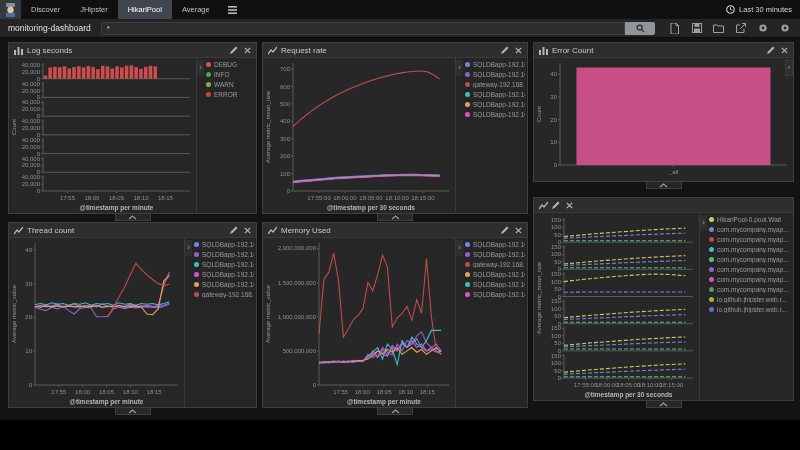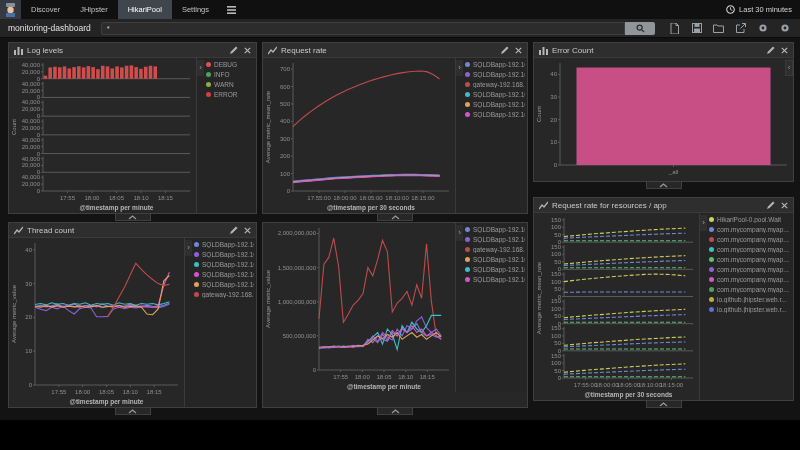--- a/index.html
+++ b/index.html
@@ -74,7 +74,7 @@
   <div class="nav-item">Discover</div>
   <div class="nav-item">JHipster</div>
   <div class="nav-item active">HikariPool</div>
-  <div class="nav-item">Settings</div>
+  <div class="nav-item">Average</div>
   <div id="nav-grid">
     <svg width="9" height="8" viewBox="0 0 9 8">
       <rect x="0" y="0" width="9" height="1.6" fill="#b9b9b9"></rect>

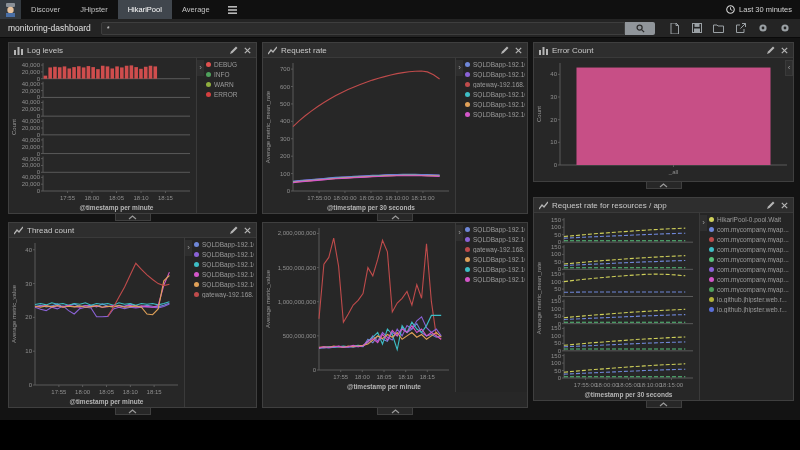--- a/index.html
+++ b/index.html
@@ -150,7 +150,7 @@
             <rect x="7" y="3" width="2" height="6" fill="#b5b5b5"></rect>
           </svg>
         </span>
-       <span class="ph-title">Log levels</span>
+       <span class="ph-title">Log seconds</span>
        <span class="ph-actions">
          <span class="act">
             <svg width="8" height="8" viewBox="0 0 8 8">

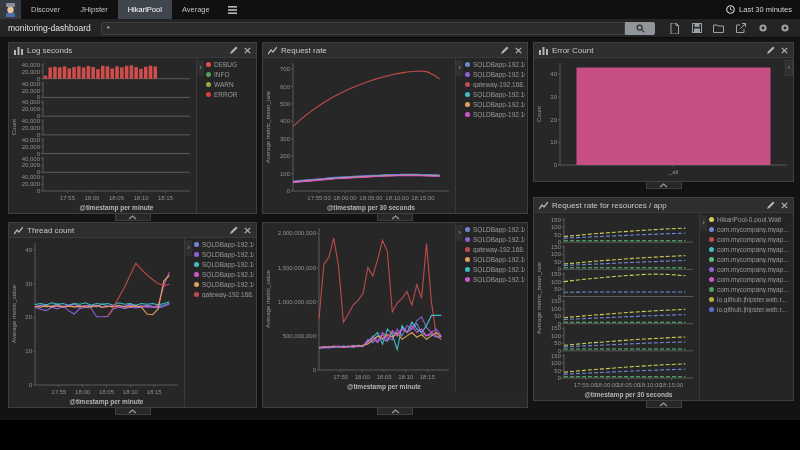--- a/index.html
+++ b/index.html
@@ -436,7 +436,6 @@
             <path d="M0 8 L3 4 L5 6 L9 1" fill="none" stroke="#b5b5b5" stroke-width="1.3"></path>
           </svg>
         </span>
-       <span class="ph-title">Request rate for resources / app</span>
        <span class="ph-actions">
          <span class="act">
             <svg width="8" height="8" viewBox="0 0 8 8">

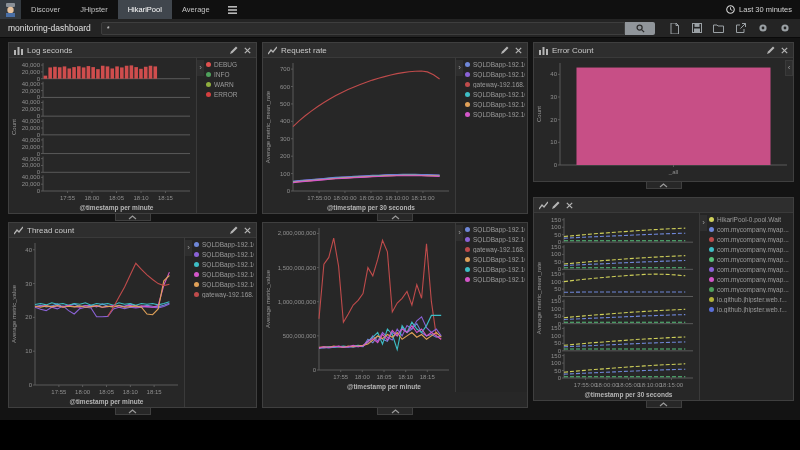--- a/index.html
+++ b/index.html
@@ -680,6 +680,26 @@
       </div>
     </div>
     <div class="panel" style="left: 262px; top: 184px; width: 266px; height: 186px;">
+      <div class="panel-header">
+       <span class="ph-icon">
+          <svg width="9" height="9" viewBox="0 0 9 9">
+            <path d="M0 8 L3 4 L5 6 L9 1" fill="none" stroke="#b5b5b5" stroke-width="1.3"></path>
+          </svg>
+        </span>
+       <span class="ph-title">Memory Used</span>
+       <span class="ph-actions">
+         <span class="act">
+            <svg width="8" height="8" viewBox="0 0 8 8">
+              <path d="M0 8 L1 5.5 L6 0.5 L7.5 2 L2.5 7 Z" fill="#b5b5b5"></path>
+            </svg>
+          </span>
+         <span class="act">
+            <svg width="7" height="7" viewBox="0 0 7 7">
+              <path d="M0.8 0.8 L6.2 6.2 M6.2 0.8 L0.8 6.2" stroke="#b5b5b5" stroke-width="1.2"></path>
+            </svg>
+          </span>
+       </span>
+     </div>
      <div class="panel-body">
        <div class="chart"><svg width="192" height="169">
             <text font-size="6" fill="#999" transform="translate(7,76) rotate(-90)" text-anchor="middle">Average metric_value</text>

